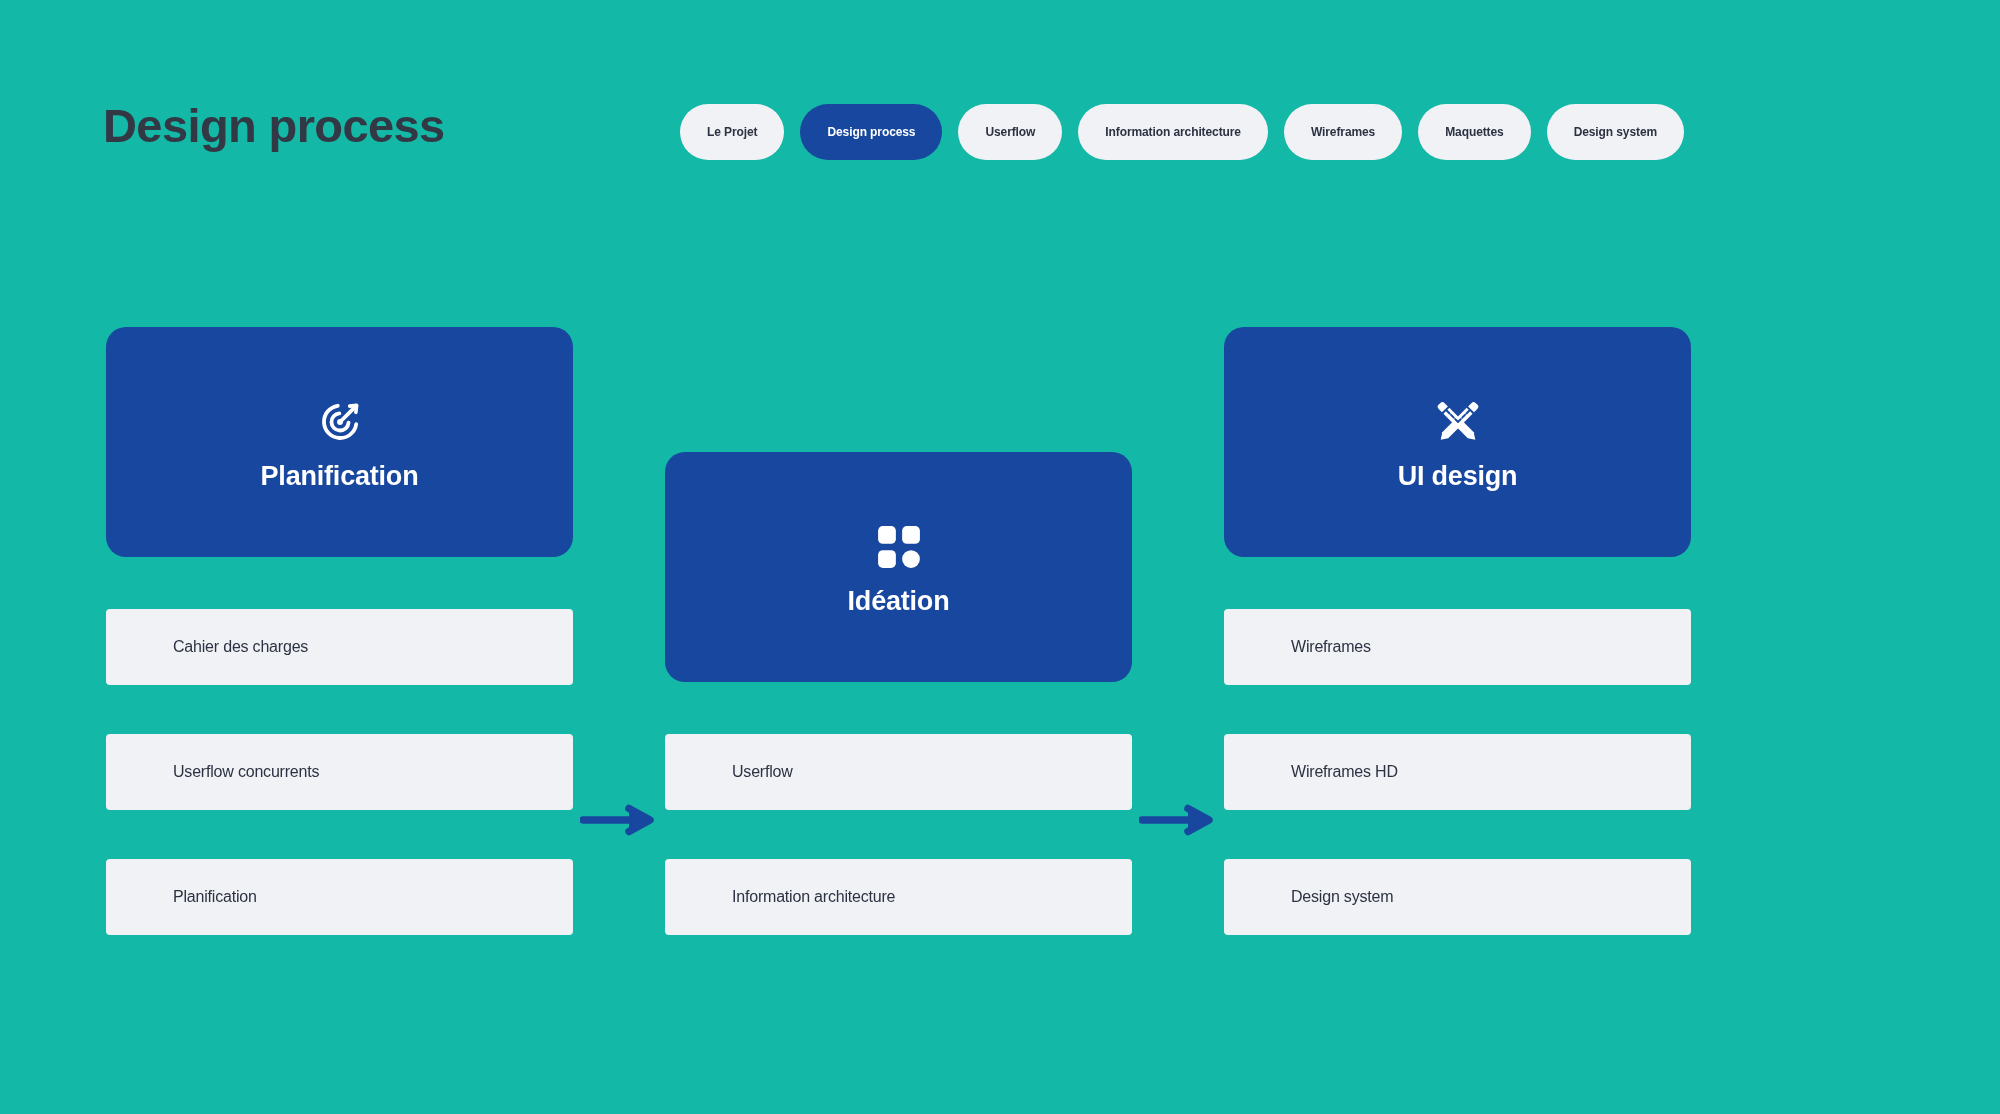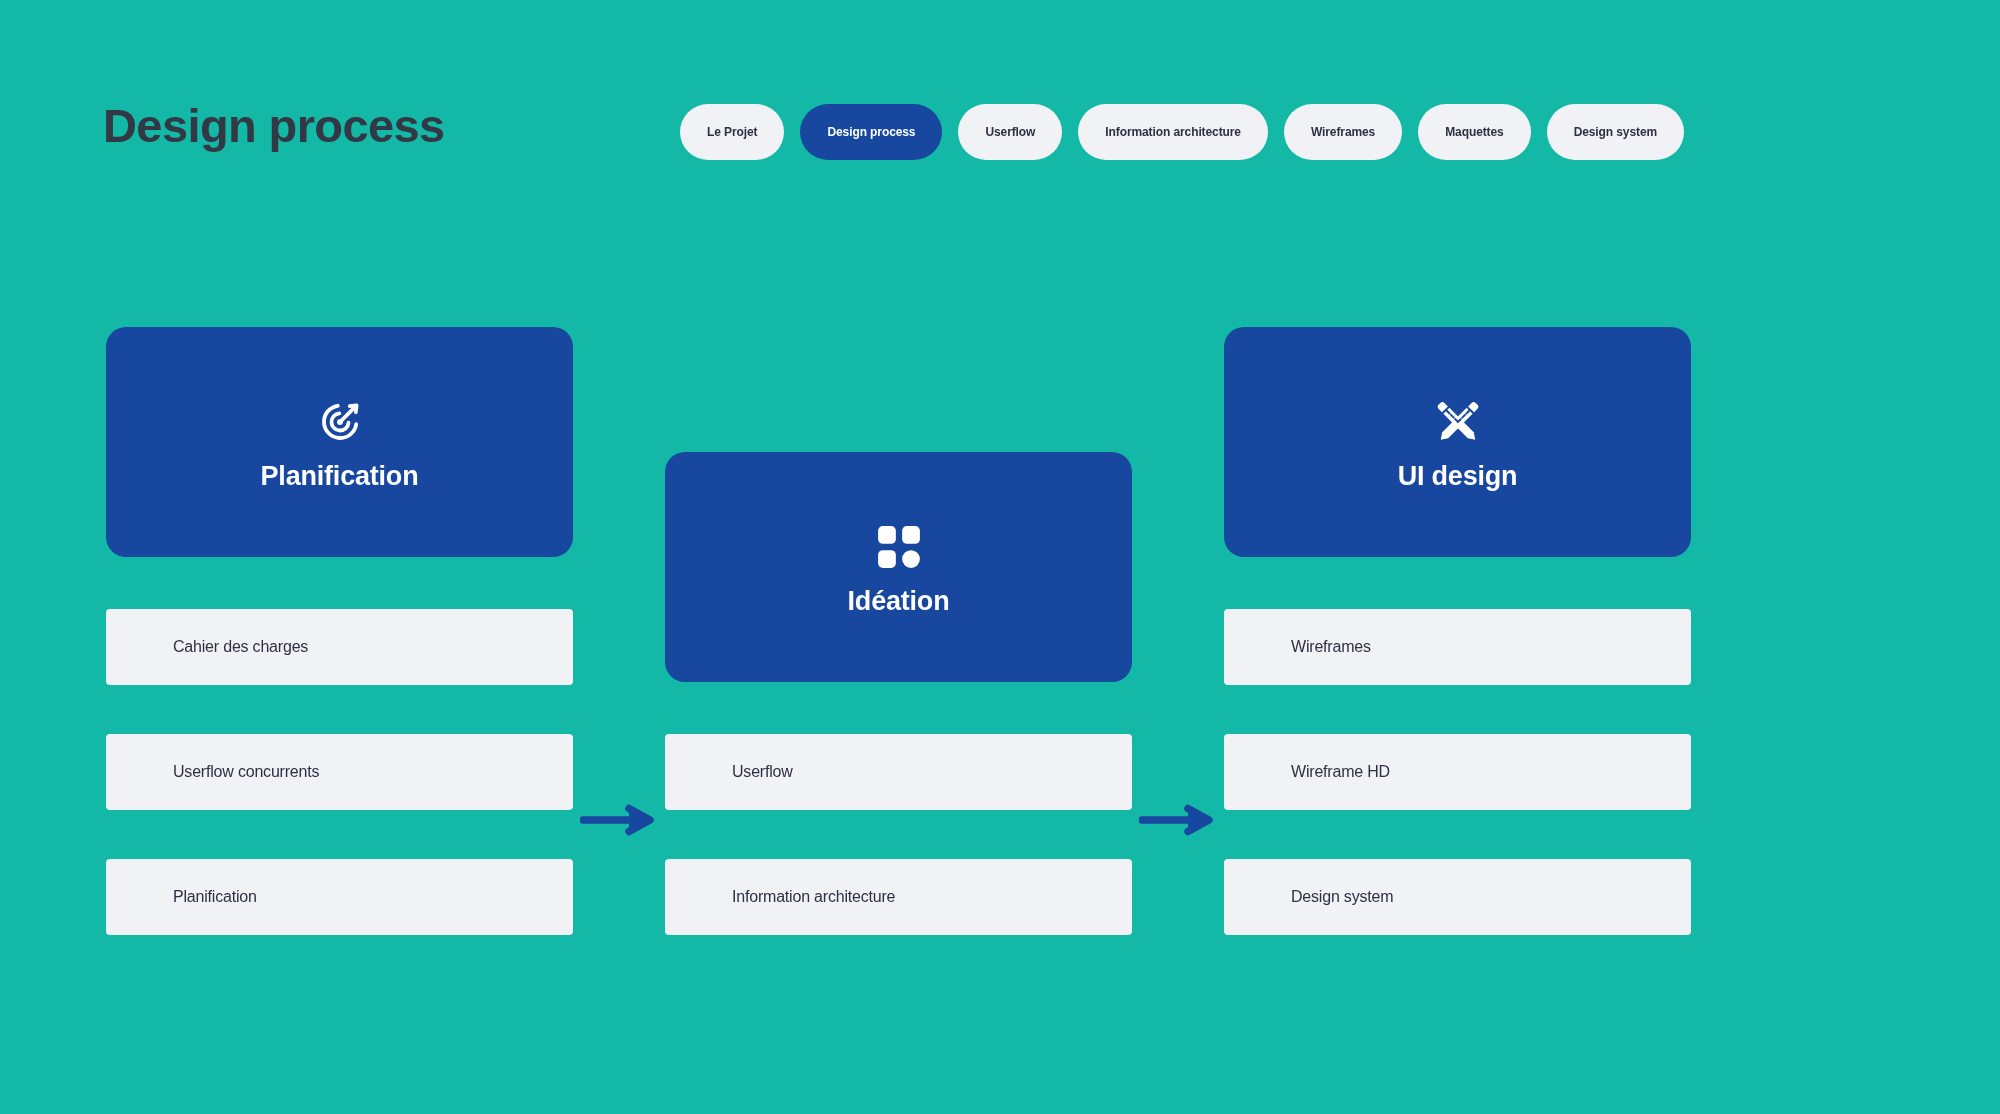--- a/index.html
+++ b/index.html
@@ -256,7 +256,7 @@
 
         <div class="chip-list">
           <div class="chip">Wireframes</div>
-          <div class="chip">Wireframe HD</div>
+          <div class="chip">Wireframes HD</div>
           <div class="chip">Design system</div>
         </div>
       </div>

